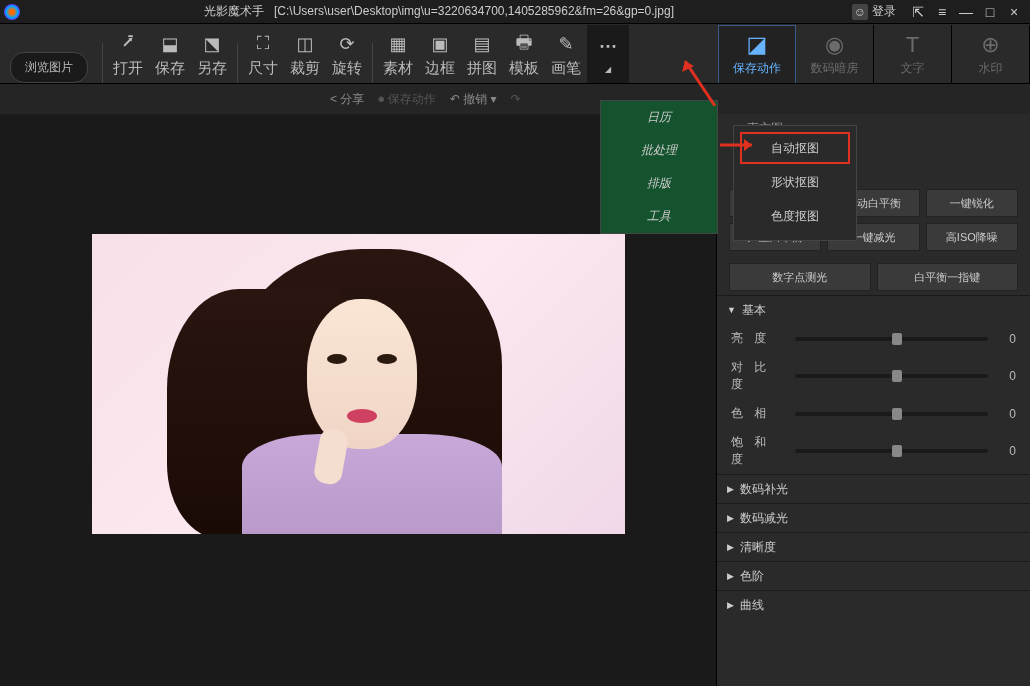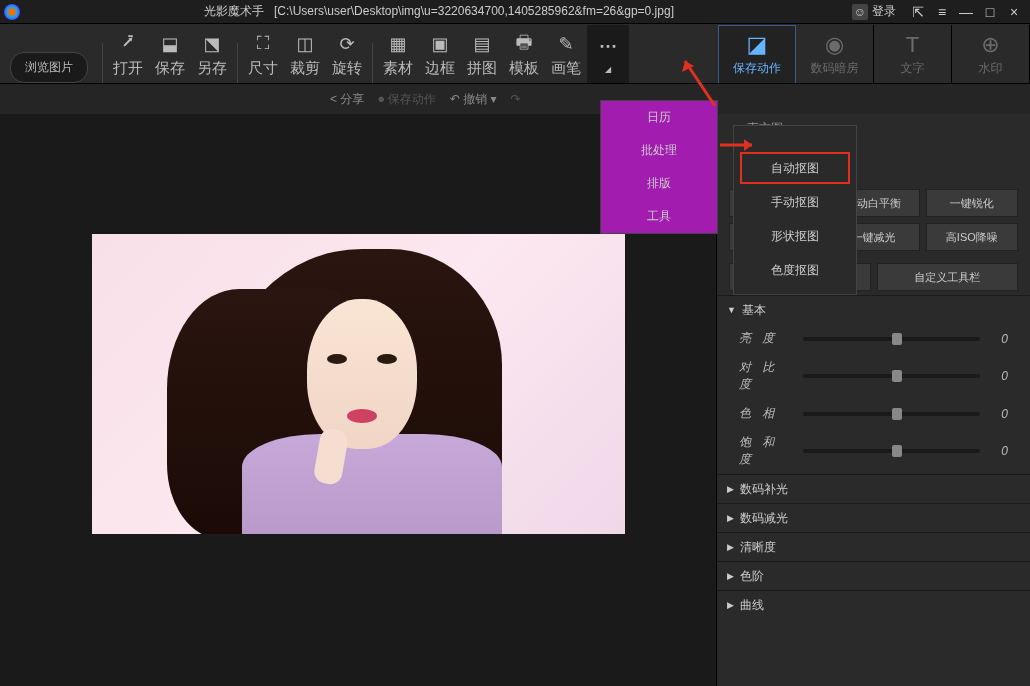--- a/index.html
+++ b/index.html
@@ -36,7 +36,7 @@
 .lips{position:absolute;left:255px;top:175px;width:30px;height:14px;background:#d04060;border-radius:50%;z-index:3;}
 .dress{position:absolute;left:150px;top:200px;width:260px;height:110px;background:linear-gradient(180deg,#c8a8d8,#b898c8);border-radius:30% 30% 0 0;z-index:1;}
 .hand{position:absolute;left:225px;top:195px;width:28px;height:55px;background:#f5ddd0;border-radius:12px;z-index:4;transform:rotate(10deg);}
-.dropdown{position:absolute;left:600px;top:100px;width:118px;background:#a21caf;border:1px solid #444;z-index:100;}
+.dropdown{position:absolute;left:600px;top:100px;width:118px;background:#14532d;border:1px solid #444;z-index:100;font-style:italic;}
 .dropdown .ditem{height:33px;display:flex;align-items:center;justify-content:center;color:#ccc;cursor:pointer;}
 .dropdown .ditem.hl{border:2px solid #e03020;}
 .submenu{position:absolute;left:733px;top:125px;width:124px;background:#2a2a2a;border:1px solid #444;z-index:100;padding:6px;}

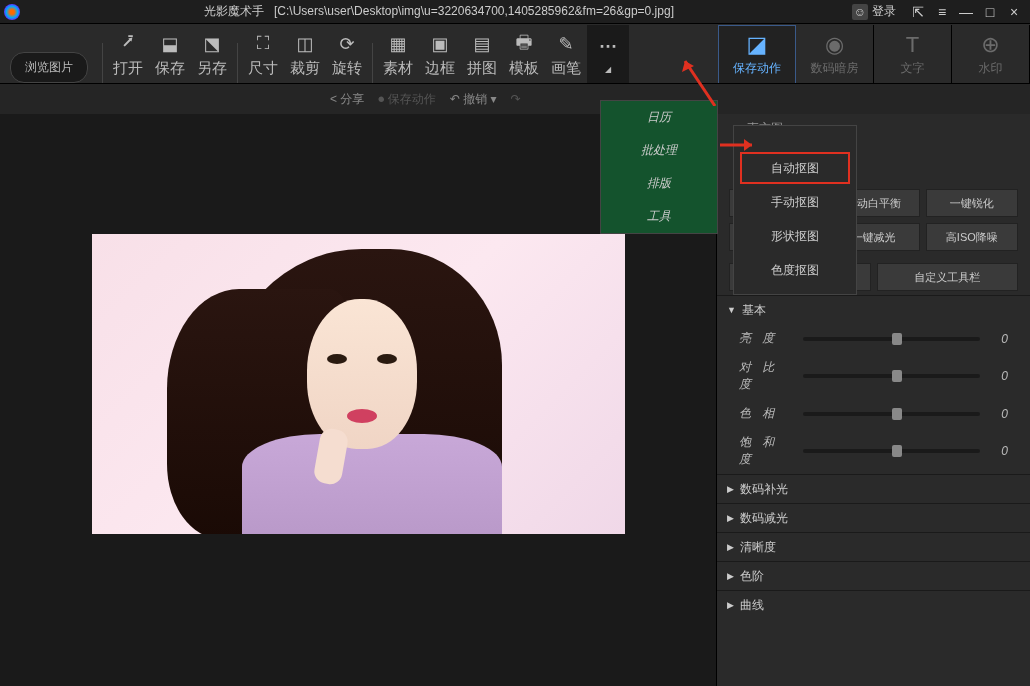--- a/index.html
+++ b/index.html
@@ -41,7 +41,7 @@
 .dropdown .ditem.hl{border:2px solid #e03020;}
 .submenu{position:absolute;left:733px;top:125px;width:124px;background:#2a2a2a;border:1px solid #444;z-index:100;padding:6px;}
 .submenu .sitem{height:32px;display:flex;align-items:center;justify-content:center;color:#ccc;cursor:pointer;margin-bottom:2px;}
-.submenu .sitem.hl{border:2px solid #e03020;margin-top:20px;}
+.submenu .sitem.hl{border:2px solid #e03020;}
 .arrow{position:absolute;z-index:101;}
 .arrow1{left:680px;top:56px;width:40px;height:50px;}
 .arrow2{left:720px;top:135px;width:40px;height:20px;}

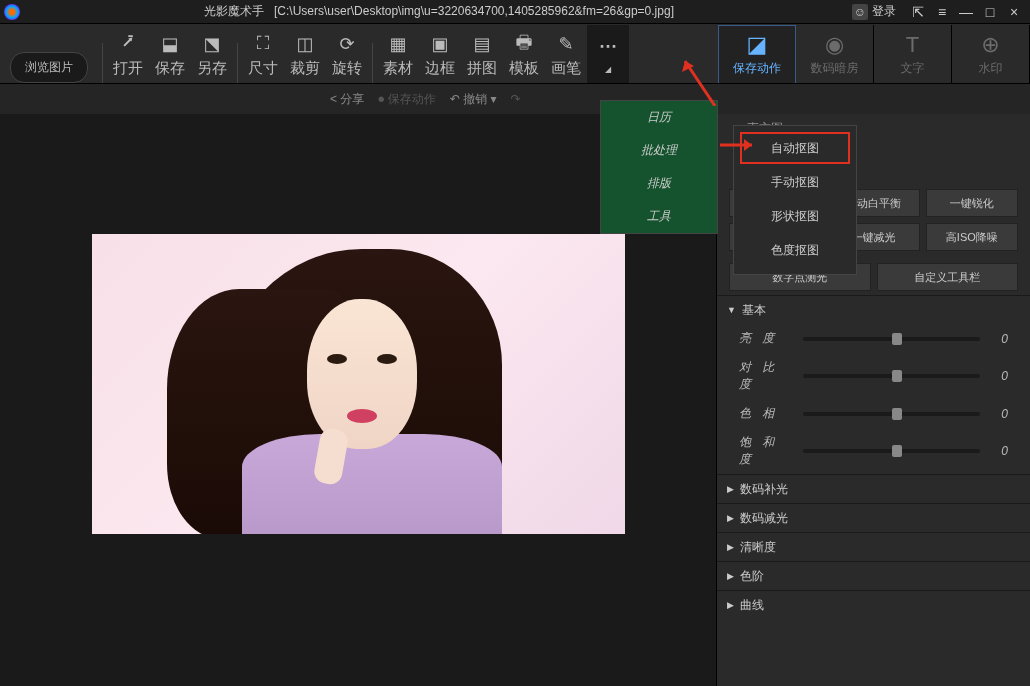--- a/index.html
+++ b/index.html
@@ -269,7 +269,6 @@
 
 <div class="submenu">
   <div class="sitem hl">自动抠图</div>
-  <div class="sitem">手动抠图</div>
   <div class="sitem">形状抠图</div>
   <div class="sitem">色度抠图</div>
 </div>

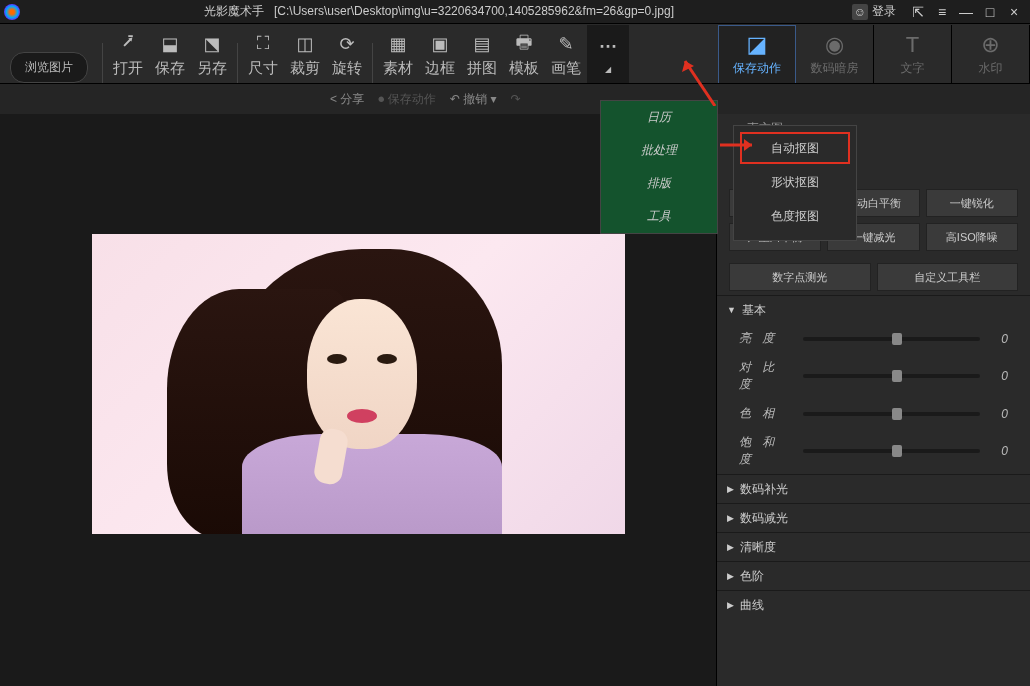--- a/index.html
+++ b/index.html
@@ -191,7 +191,7 @@
     </div>
     <div class="btn-row">
       <div class="gbtn">数字点测光</div>
-      <div class="gbtn">自定义工具栏</div>
+      <div class="gbtn">白平衡一指键</div>
     </div>
     <div class="section">
       <div class="section-head">

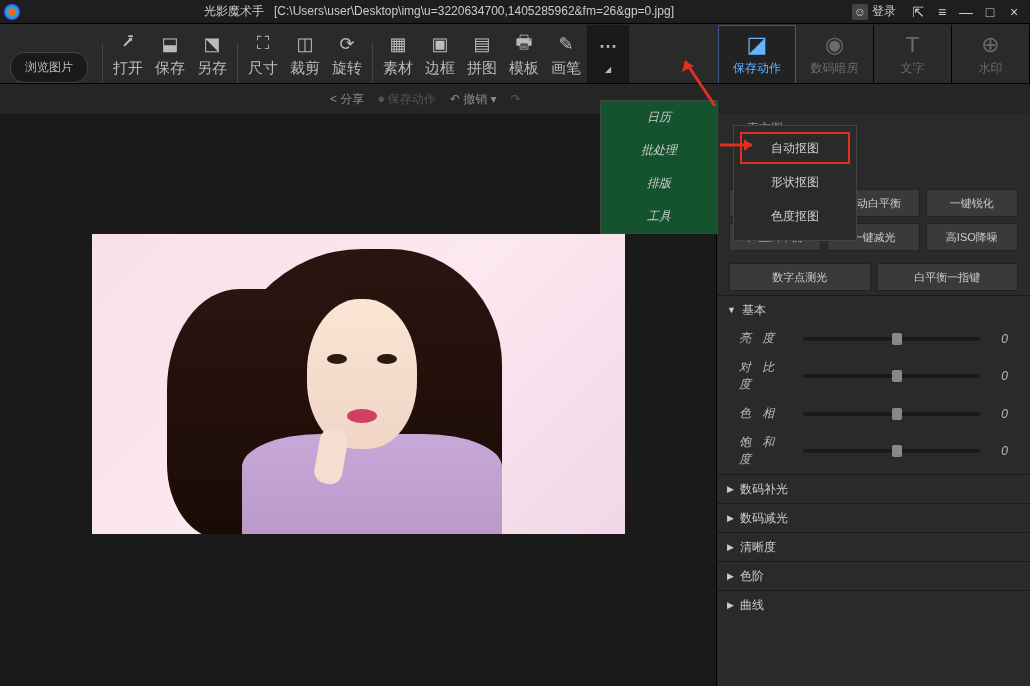--- a/index.html
+++ b/index.html
@@ -55,7 +55,7 @@
 .section-head{height:28px;display:flex;align-items:center;padding:0 10px;color:#ccc;cursor:pointer;}
 .section-head .tri{margin-right:6px;font-size:9px;}
 .reset-btn{float:right;margin:4px 10px;padding:3px 10px;background:#3a3a3a;border:1px solid #222;color:#ccc;cursor:pointer;font-size:11px;}
-.slider-row{display:flex;align-items:center;padding:6px 22px;color:#bbb;font-style:italic;}
+.slider-row{display:flex;align-items:center;padding:6px 14px;color:#bbb;}
 .slider-row .slabel{width:56px;letter-spacing:4px;}
 .slider-row .strack{flex:1;height:4px;background:#1a1a1a;border-radius:2px;position:relative;margin:0 8px;}
 .slider-row .sthumb{position:absolute;left:50%;top:-4px;width:10px;height:12px;background:#888;border-radius:2px;cursor:pointer;}

